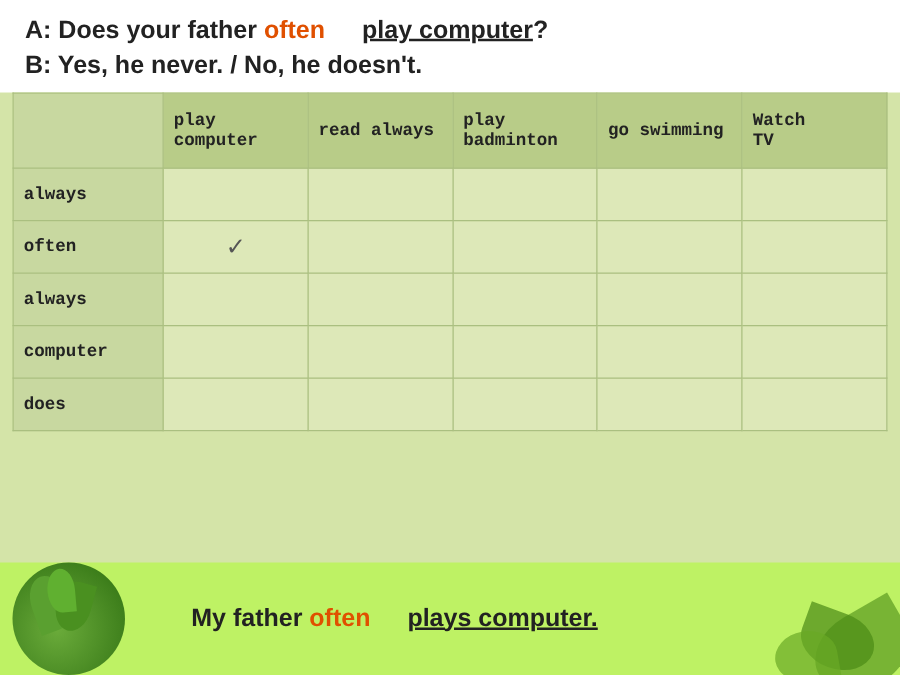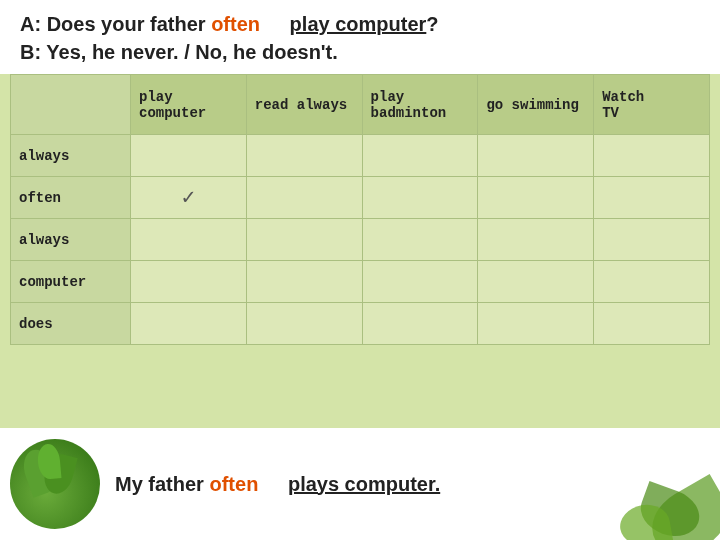--- a/index.html
+++ b/index.html
@@ -102,11 +102,12 @@
       bottom: 0;
       left: 0;
       right: 0;
-      height: 112px;
-      background: #ffffff;
+      height: 90px;
+      background: #bef264;
       display: flex;
       align-items: center;
       padding: 0 20px 0 10px;
+      gap: 38px;
     }
 
     

